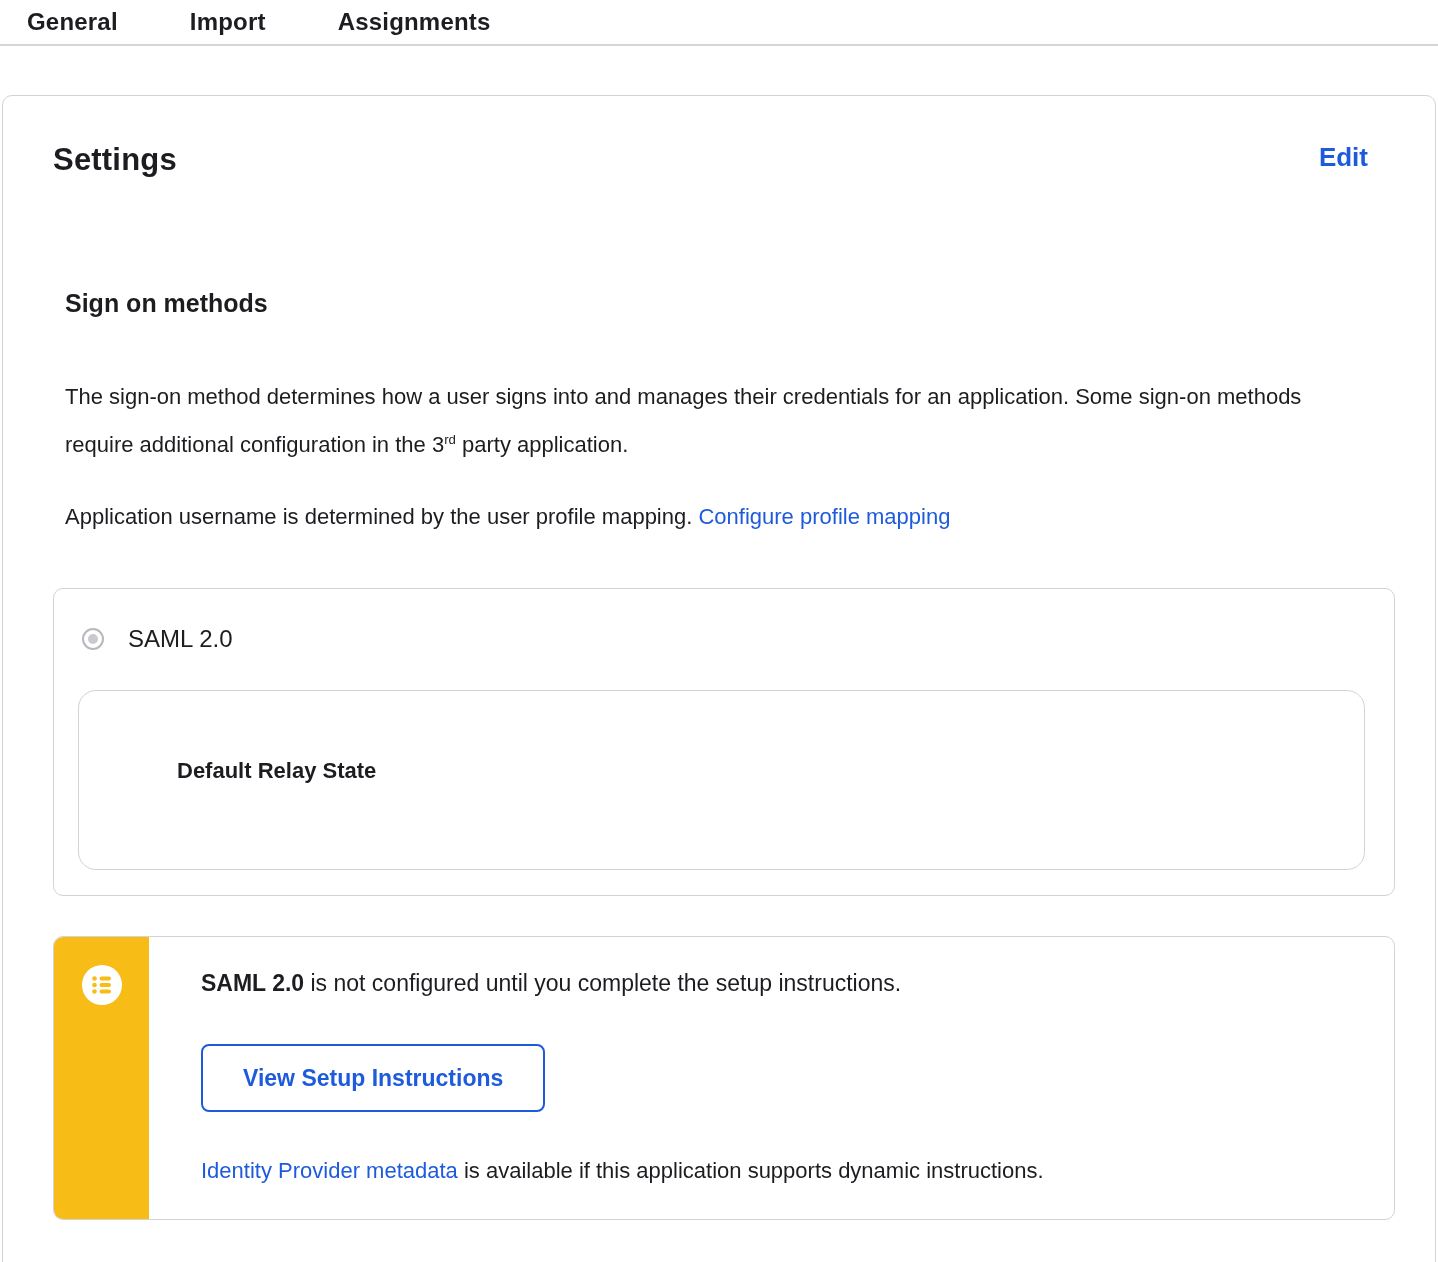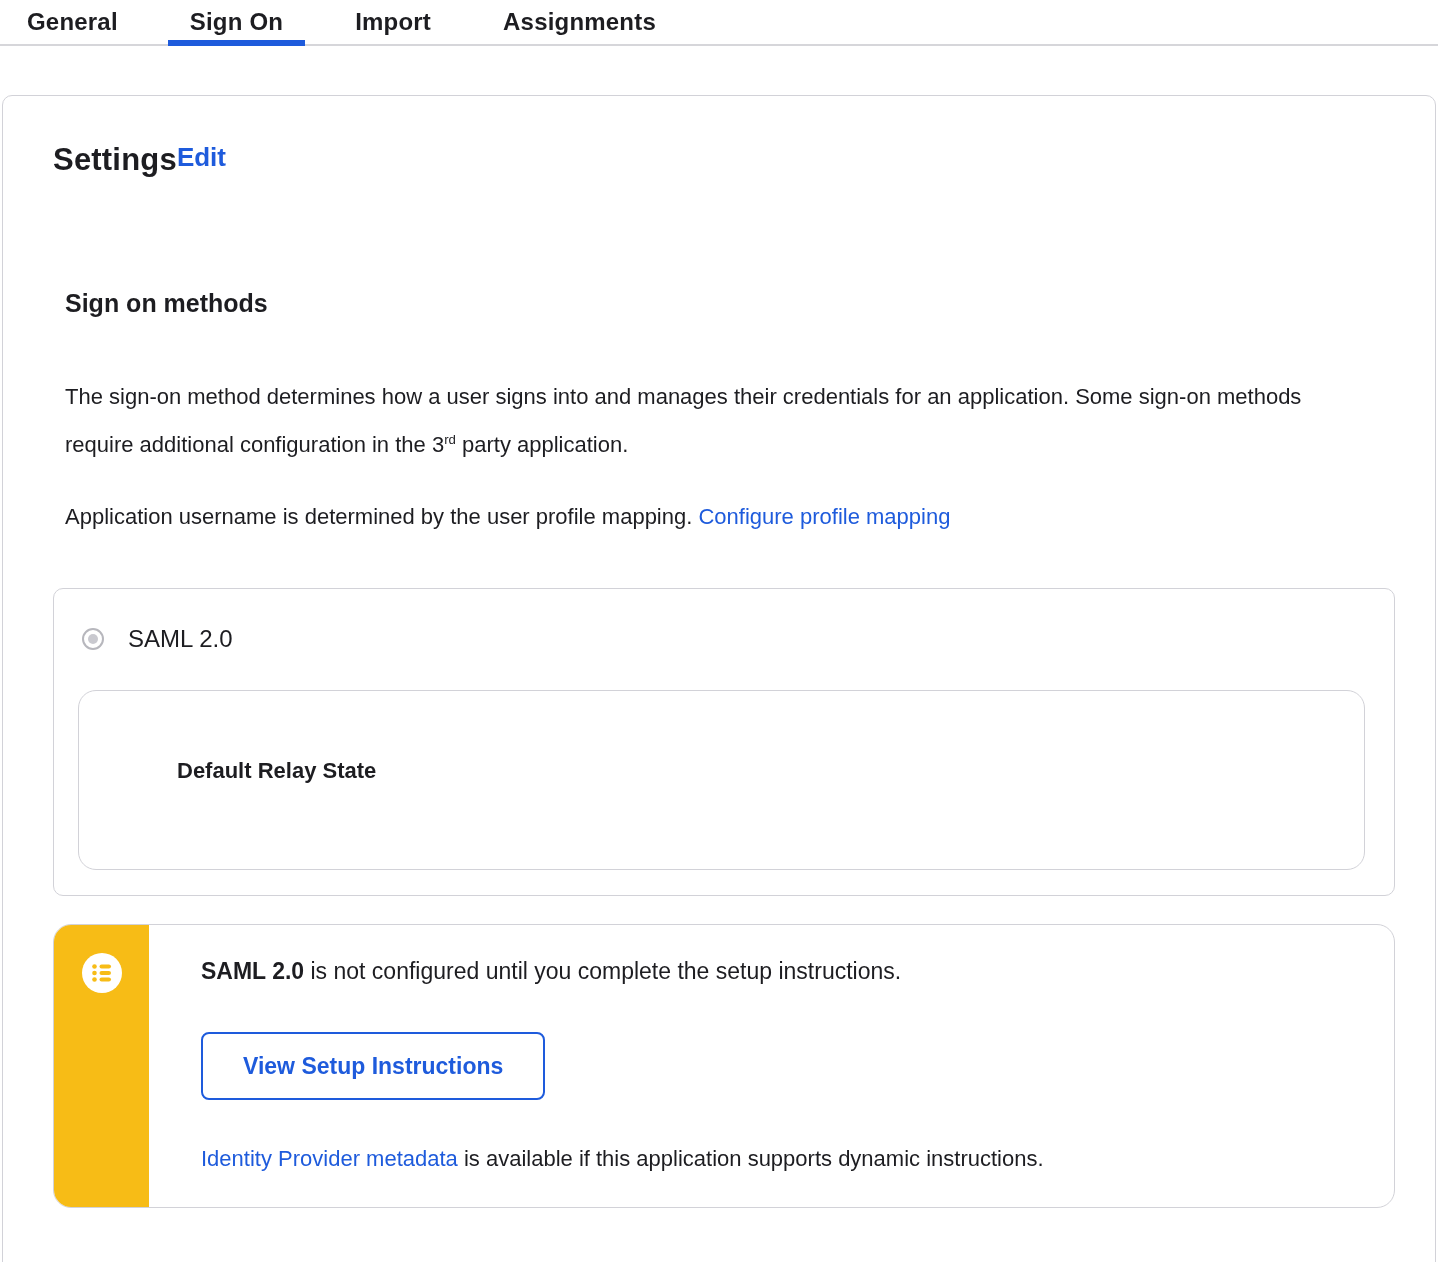--- a/index.html
+++ b/index.html
@@ -202,7 +202,6 @@
 
 <nav class="tabbar">
   <div class="tab">General</div>
-  <div class="tab active">Sign On</div>
   <div class="tab">Import</div>
   <div class="tab">Assignments</div>
 </nav>

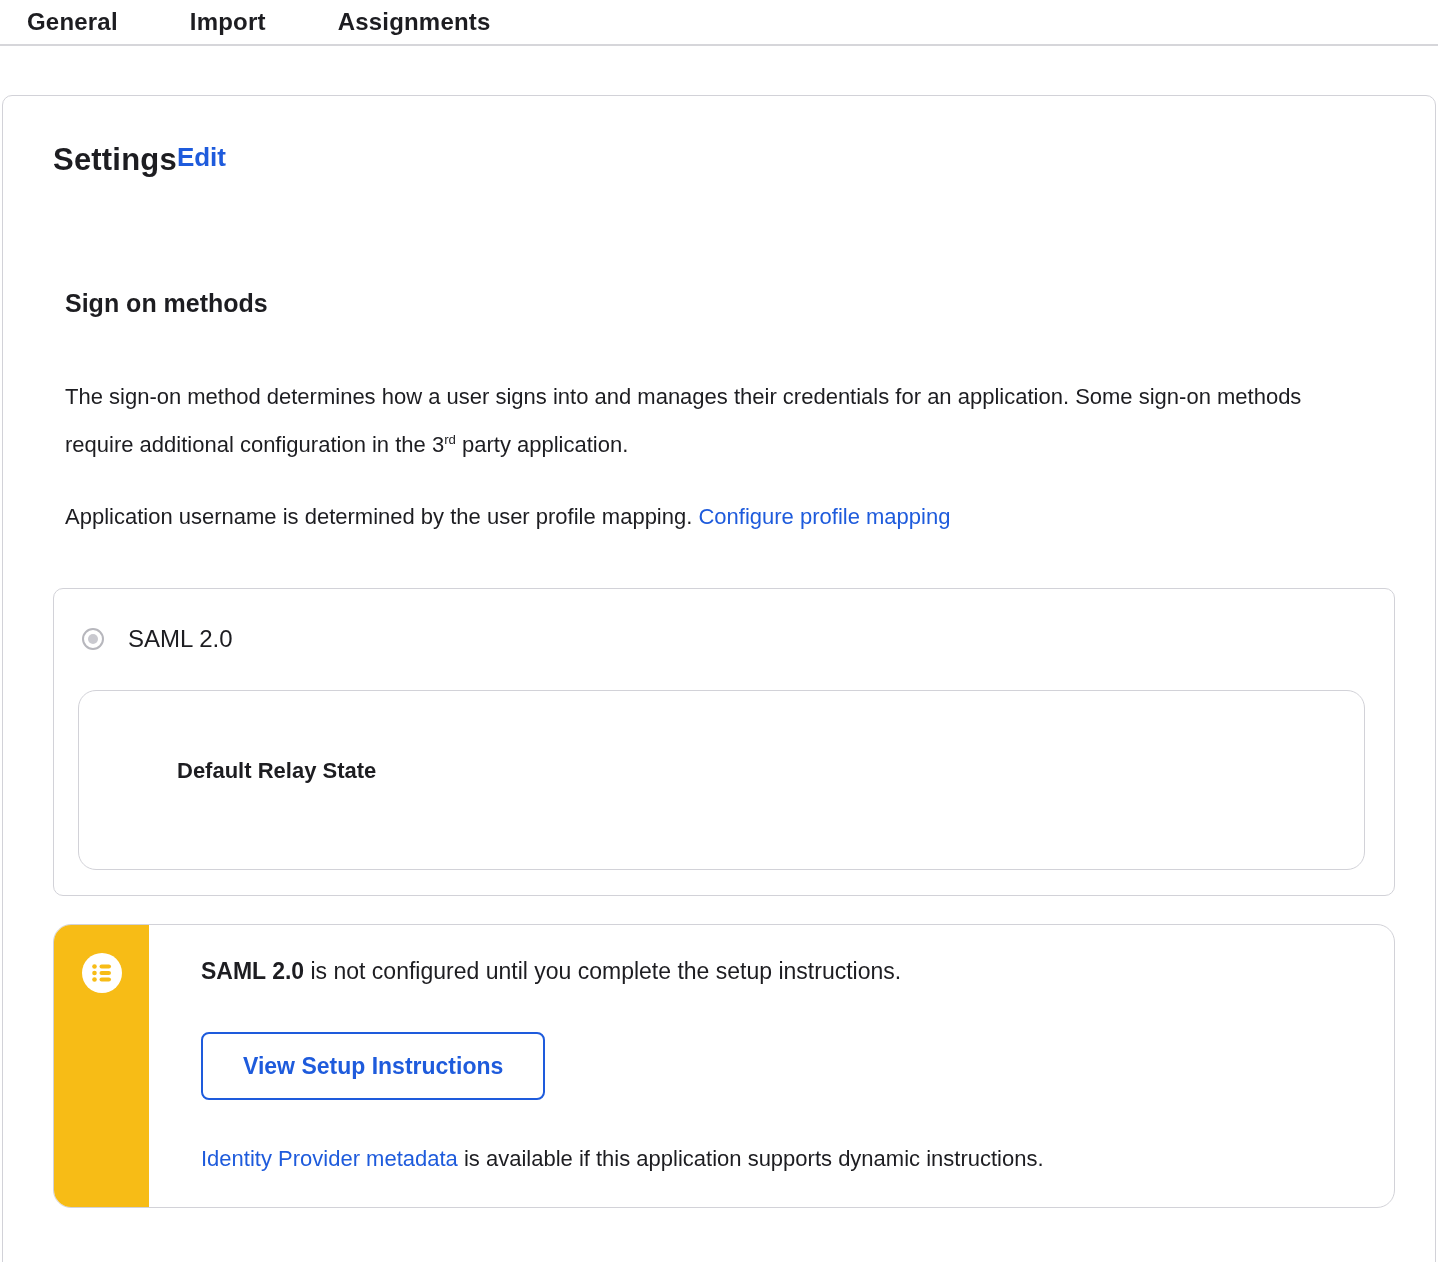--- a/index.html
+++ b/index.html
@@ -56,6 +56,7 @@
   }
   .card-header {
     display: flex;
+    justify-content: space-between;
     align-items: flex-start;
     margin-top: 45px;
   }

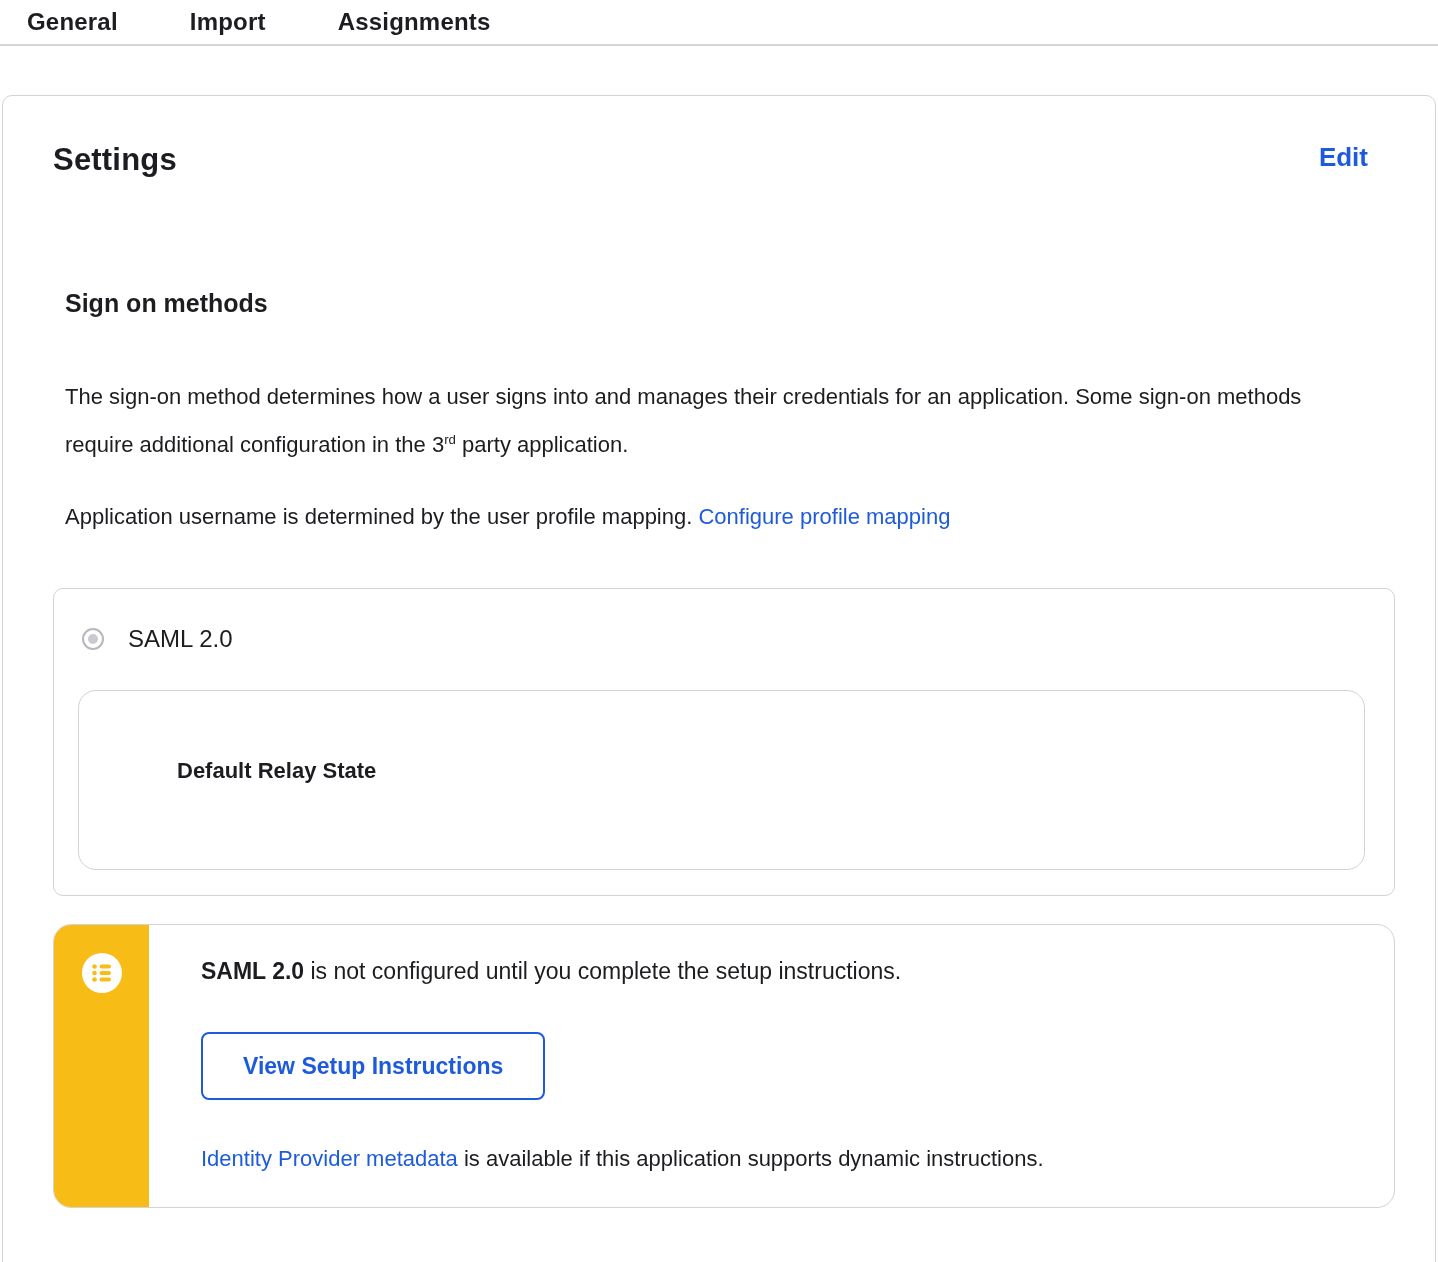--- a/index.html
+++ b/index.html
@@ -150,10 +150,10 @@
 
   
   .callout {
-    margin-top: 28px;
-    display: flex;
-    border: 1px solid var(--border-gray);
-    border-radius: 18px;
+    margin-top: 40px;
+    display: flex;
+    border: 1px solid var(--border-gray);
+    border-radius: 10px;
     overflow: hidden;
     background: #fff;
   }

